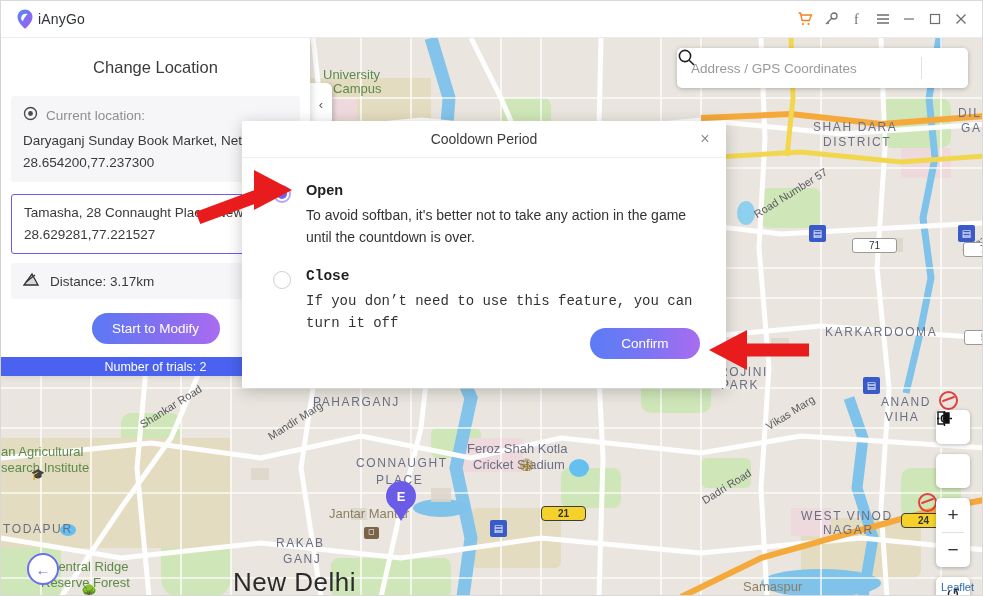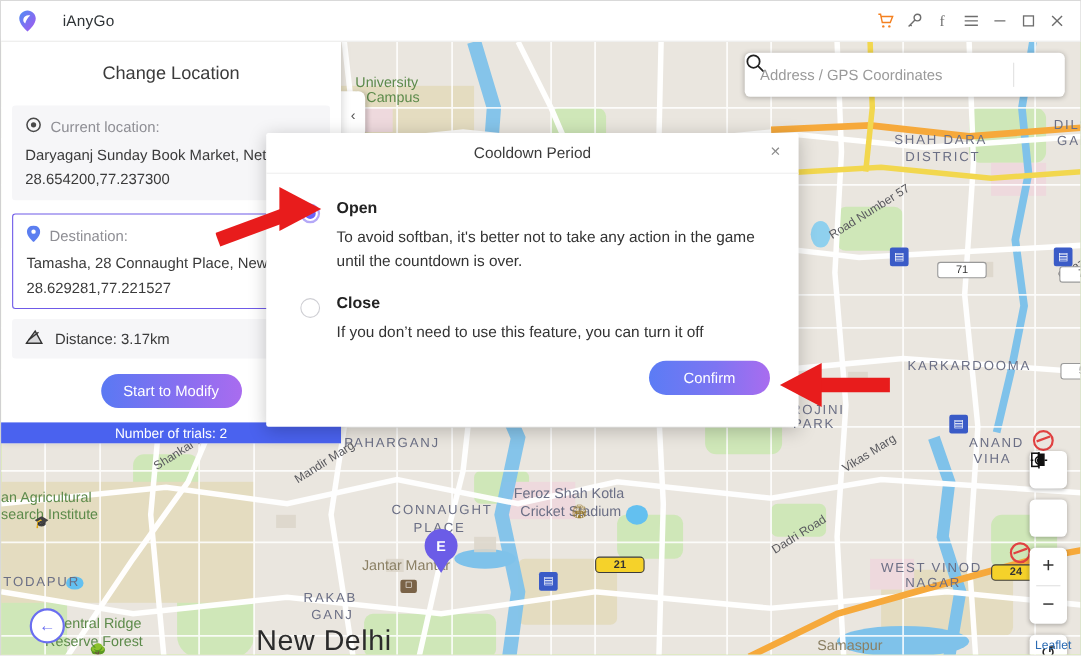--- a/index.html
+++ b/index.html
@@ -13,7 +13,7 @@
   
   .titlebar{position:absolute;left:0;top:0;width:100%;height:37px;background:#fff;
     border-bottom:1px solid #ececec;display:flex;align-items:center;z-index:60;box-sizing:border-box;}
-  .brand{display:flex;align-items:center;gap:21px;padding-left:13px;}
+  .brand{display:flex;align-items:center;gap:2px;padding-left:13px;}
   .logo{width:22px;height:22px;position:relative;}
   .brand-name{font-size:14px;color:#2f3437;letter-spacing:.2px;}
   .tb-right{margin-left:auto;display:flex;align-items:center;gap:0px;padding-right:8px;}

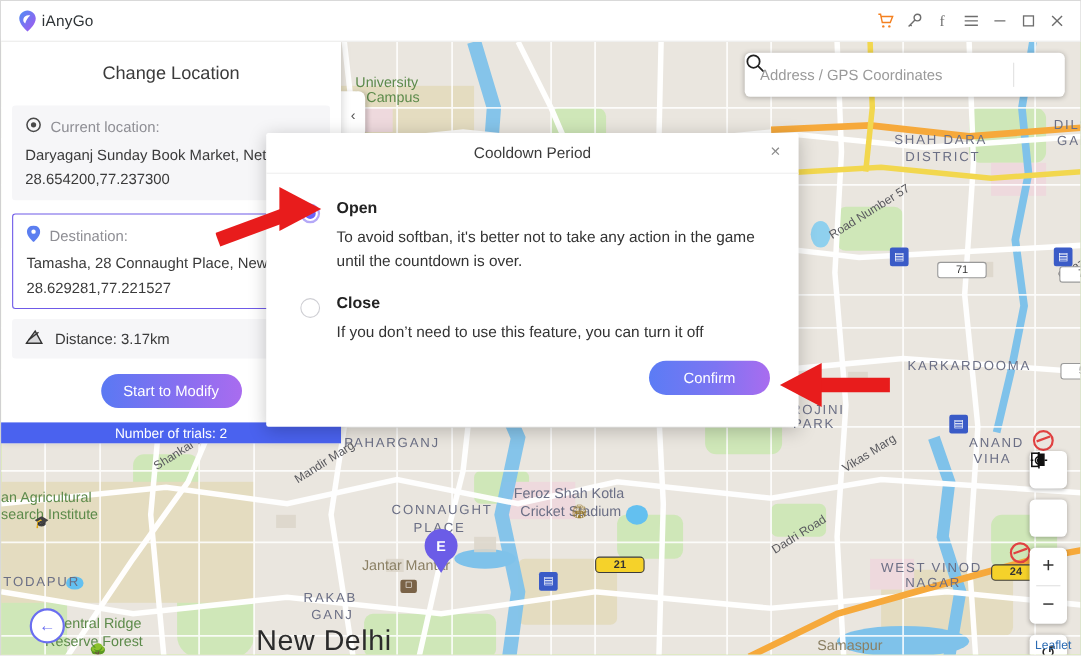--- a/index.html
+++ b/index.html
@@ -23,7 +23,7 @@
   .tbi.cart{color:#f4801f;}
 
   
-  .map{position:absolute;left:0;top:37px;right:0;bottom:0;overflow:hidden;background:#bef264;}
+  .map{position:absolute;left:0;top:37px;right:0;bottom:0;overflow:hidden;background:#fef9c3;}
   .map svg{position:absolute;left:0;top:0;}
   .maplbl{position:absolute;color:#7b7f94;font-size:12px;letter-spacing:1.6px;
     font-family:"Liberation Sans",sans-serif;white-space:nowrap;}

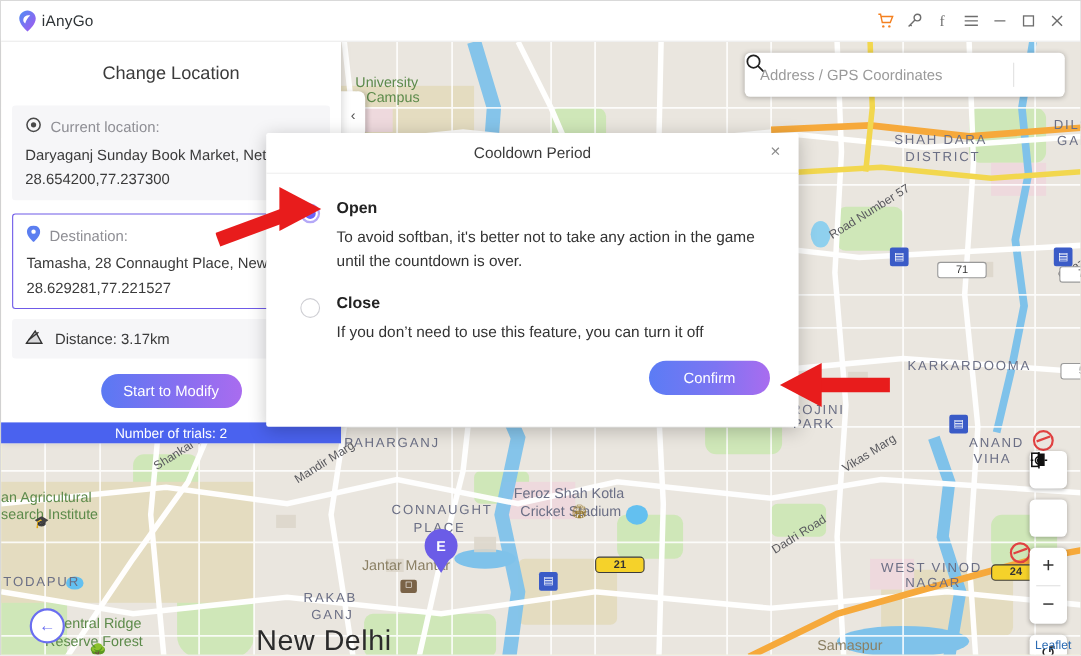--- a/index.html
+++ b/index.html
@@ -406,15 +406,6 @@
     </div>
 
     <div class="dest-card">
-      <div class="dest-head">
-        <span>
-          <svg width="13" height="15" viewBox="0 0 13 15" fill="#5b7ef0">
-            <path d="M6.5 0C3 0 .5 2.5.5 5.8.5 9.9 6.5 15 6.5 15s6-5.1 6-9.2C12.5 2.5 10 0 6.5 0z"></path>
-            <circle cx="6.5" cy="5.6" r="2" fill="#fff"></circle>
-          </svg>
-        </span>
-        <span>Destination:</span>
-      </div>
       <div class="loc-addr">Tamasha, 28 Connaught Place, New D</div>
       <div class="coordrow">
         <span class="loc-coord">28.629281,77.221527</span>

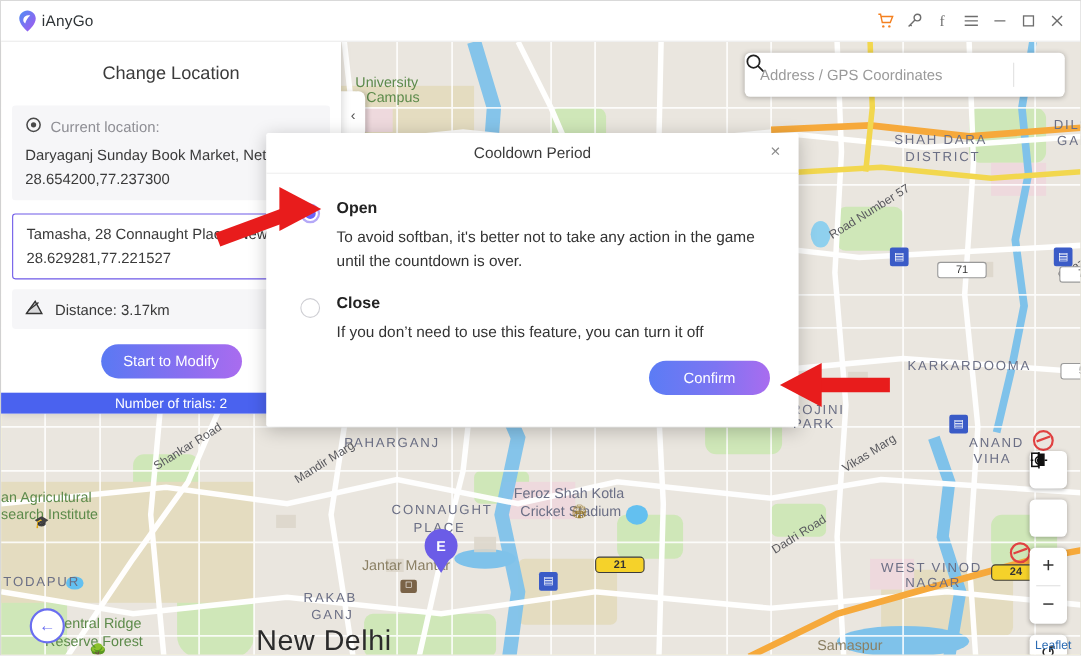--- a/index.html
+++ b/index.html
@@ -111,7 +111,7 @@
     align-items:center;justify-content:center;color:#8d8d8d;font-size:16px;cursor:pointer;}
   .modal-body{padding:24px 30px 0 31px;}
   .opt{display:flex;gap:15px;}
-  .opt + .opt{margin-top:20px;}
+  .opt + .opt{margin-top:20px;font-family:Liberation Mono, monospace;}
   .radio{width:18px;height:18px;border-radius:50%;border:1px solid #cfcfd4;box-sizing:border-box;
     flex:0 0 18px;margin-top:3px;background:#fff;}
   .radio.sel{border:2px solid #b4a8f7;position:relative;}

